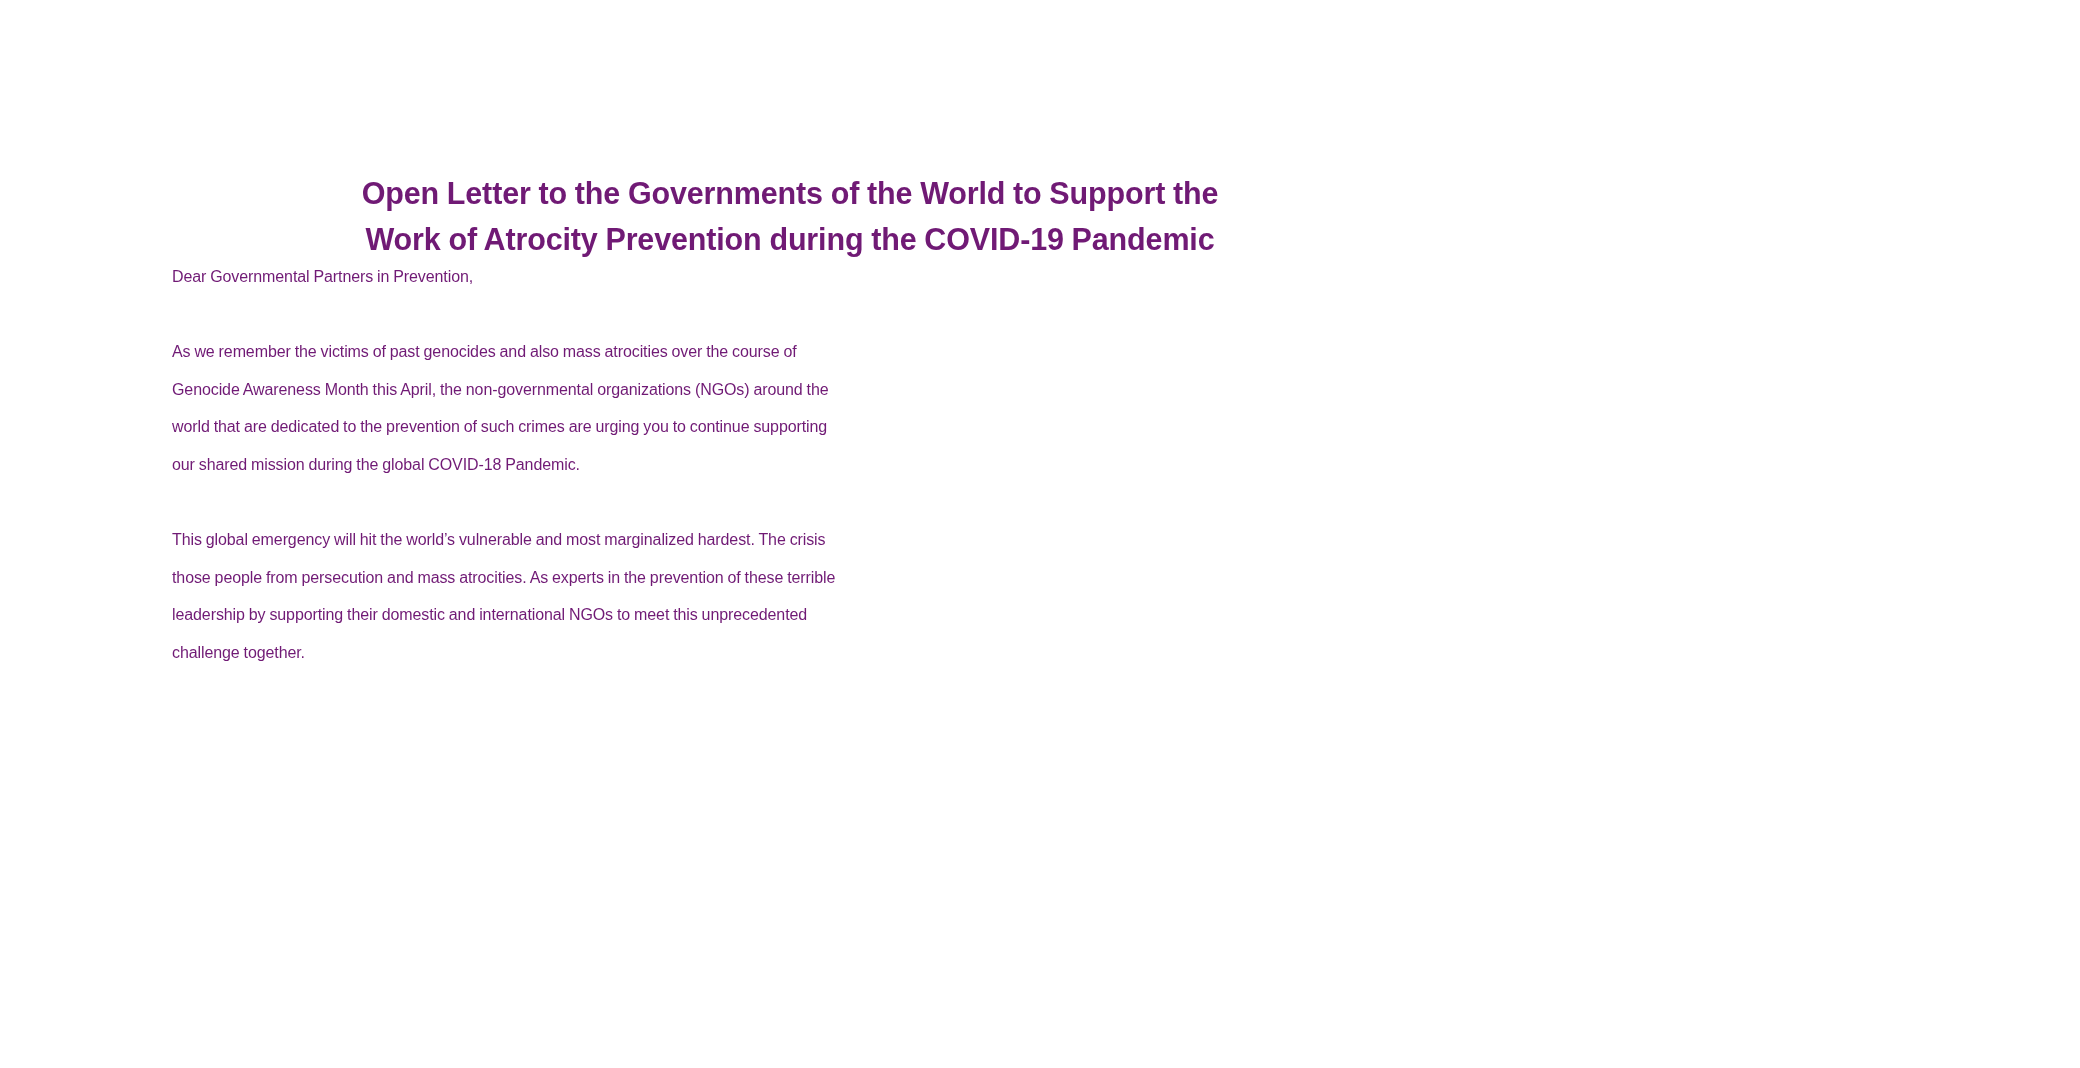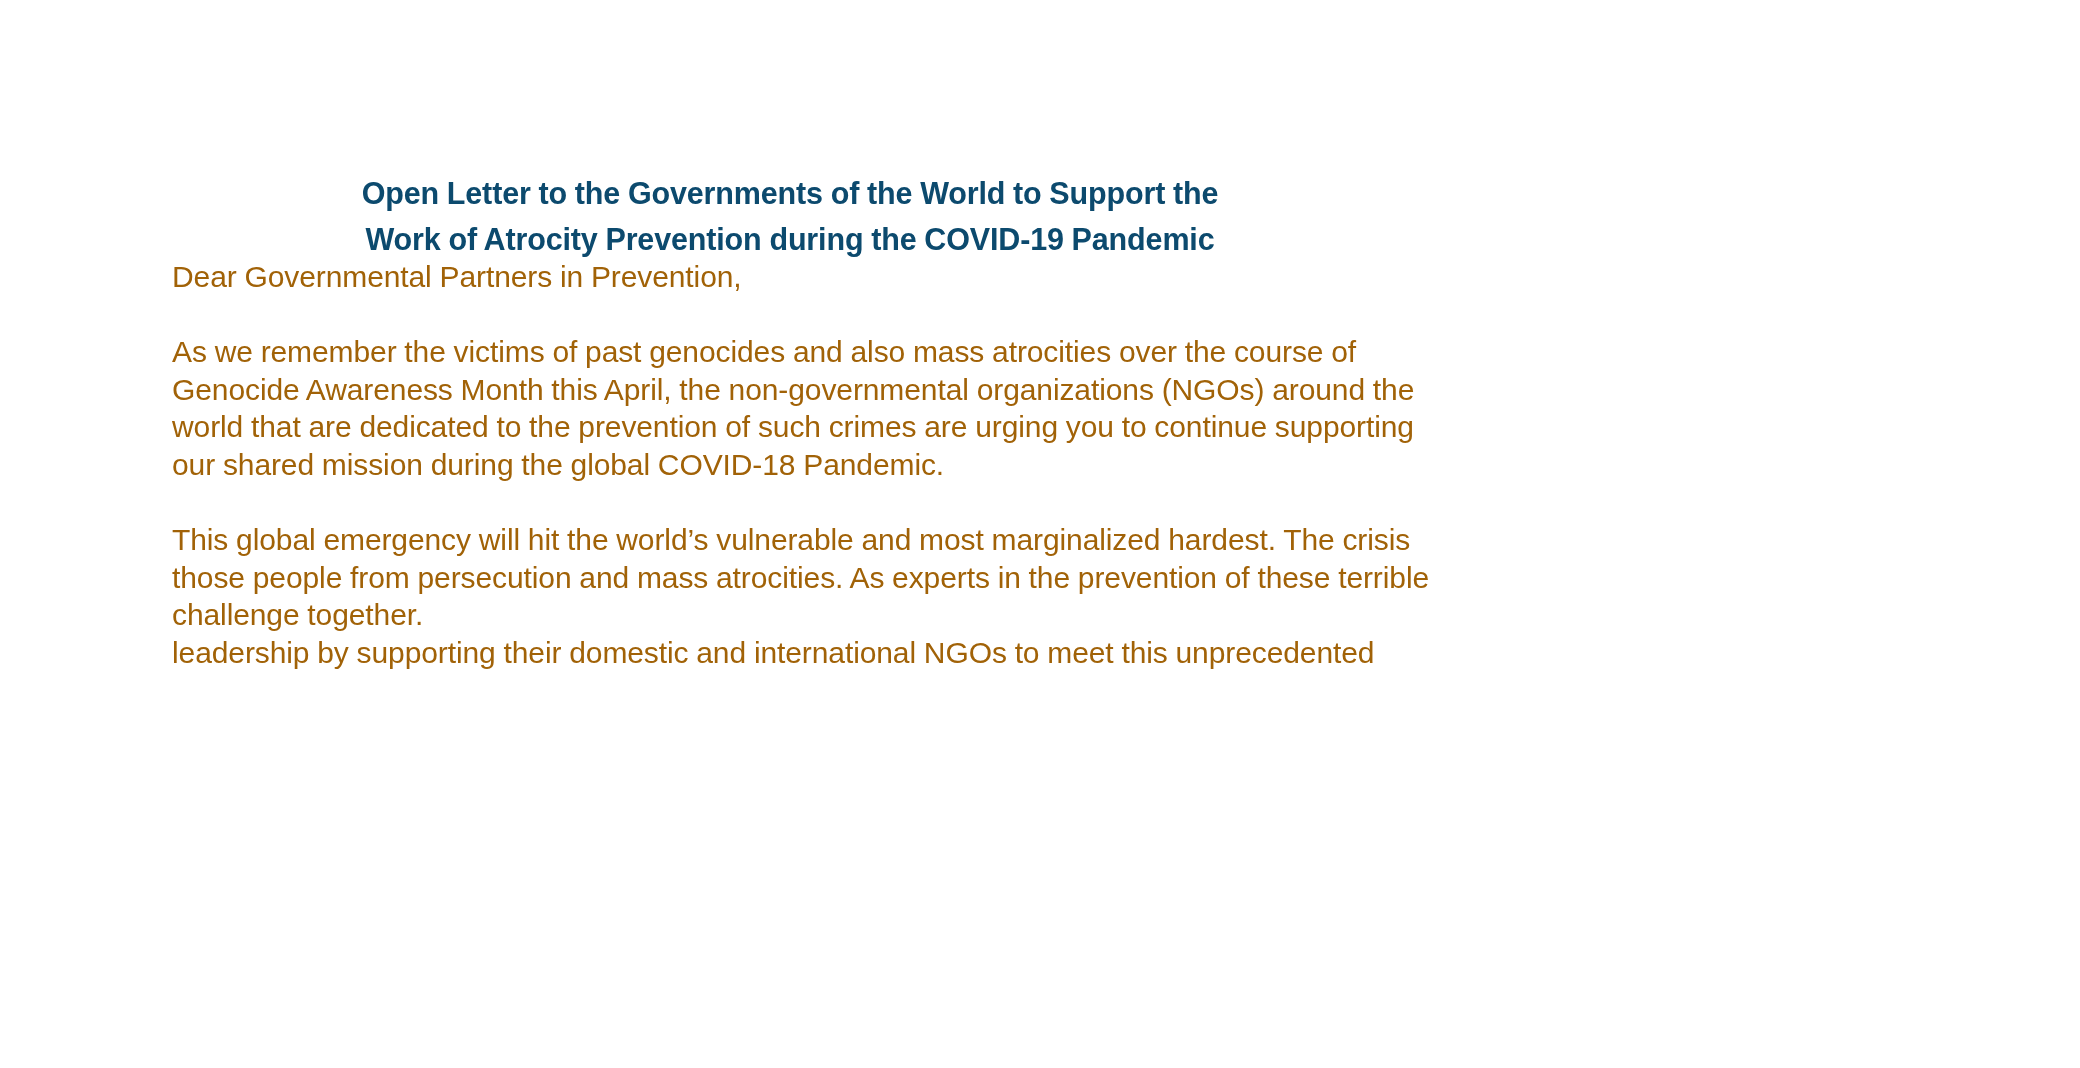--- a/index.html
+++ b/index.html
@@ -35,7 +35,7 @@
     line-height: 46px;
     font-weight: bold;
     letter-spacing: -0.15px;
-    color: #0c4a6e;
+    color: #701a75;
     word-spacing: -0.5px;
   }
   .doc-title .title-line {

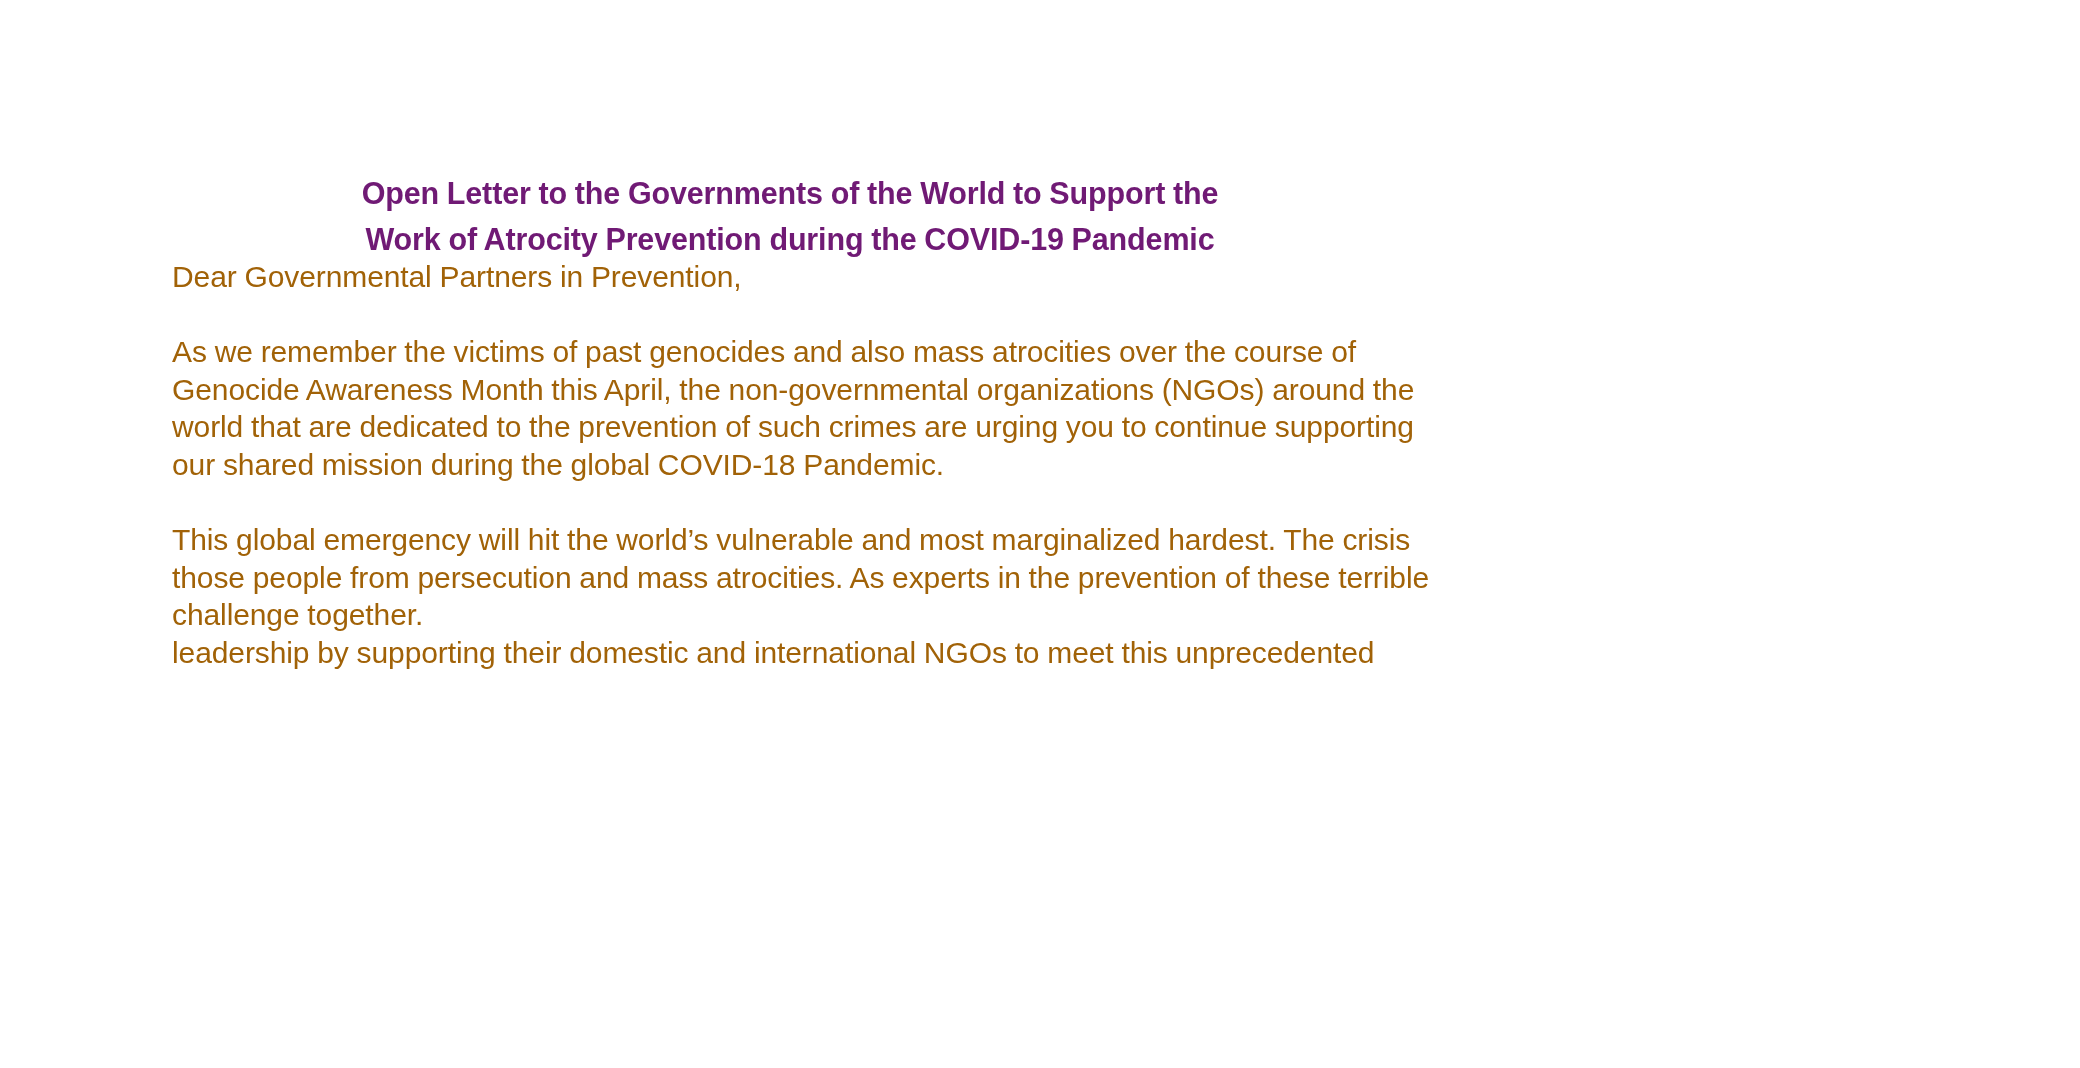--- a/index.html
+++ b/index.html
@@ -52,9 +52,9 @@
   }
 
   .para {
-    font-size: 30px;
+    font-size: 16px;
     line-height: 37.6px;
-    color: #a16207;
+    color: #701a75;
     letter-spacing: -0.1px;
     word-spacing: -0.4px;
     margin: 0;

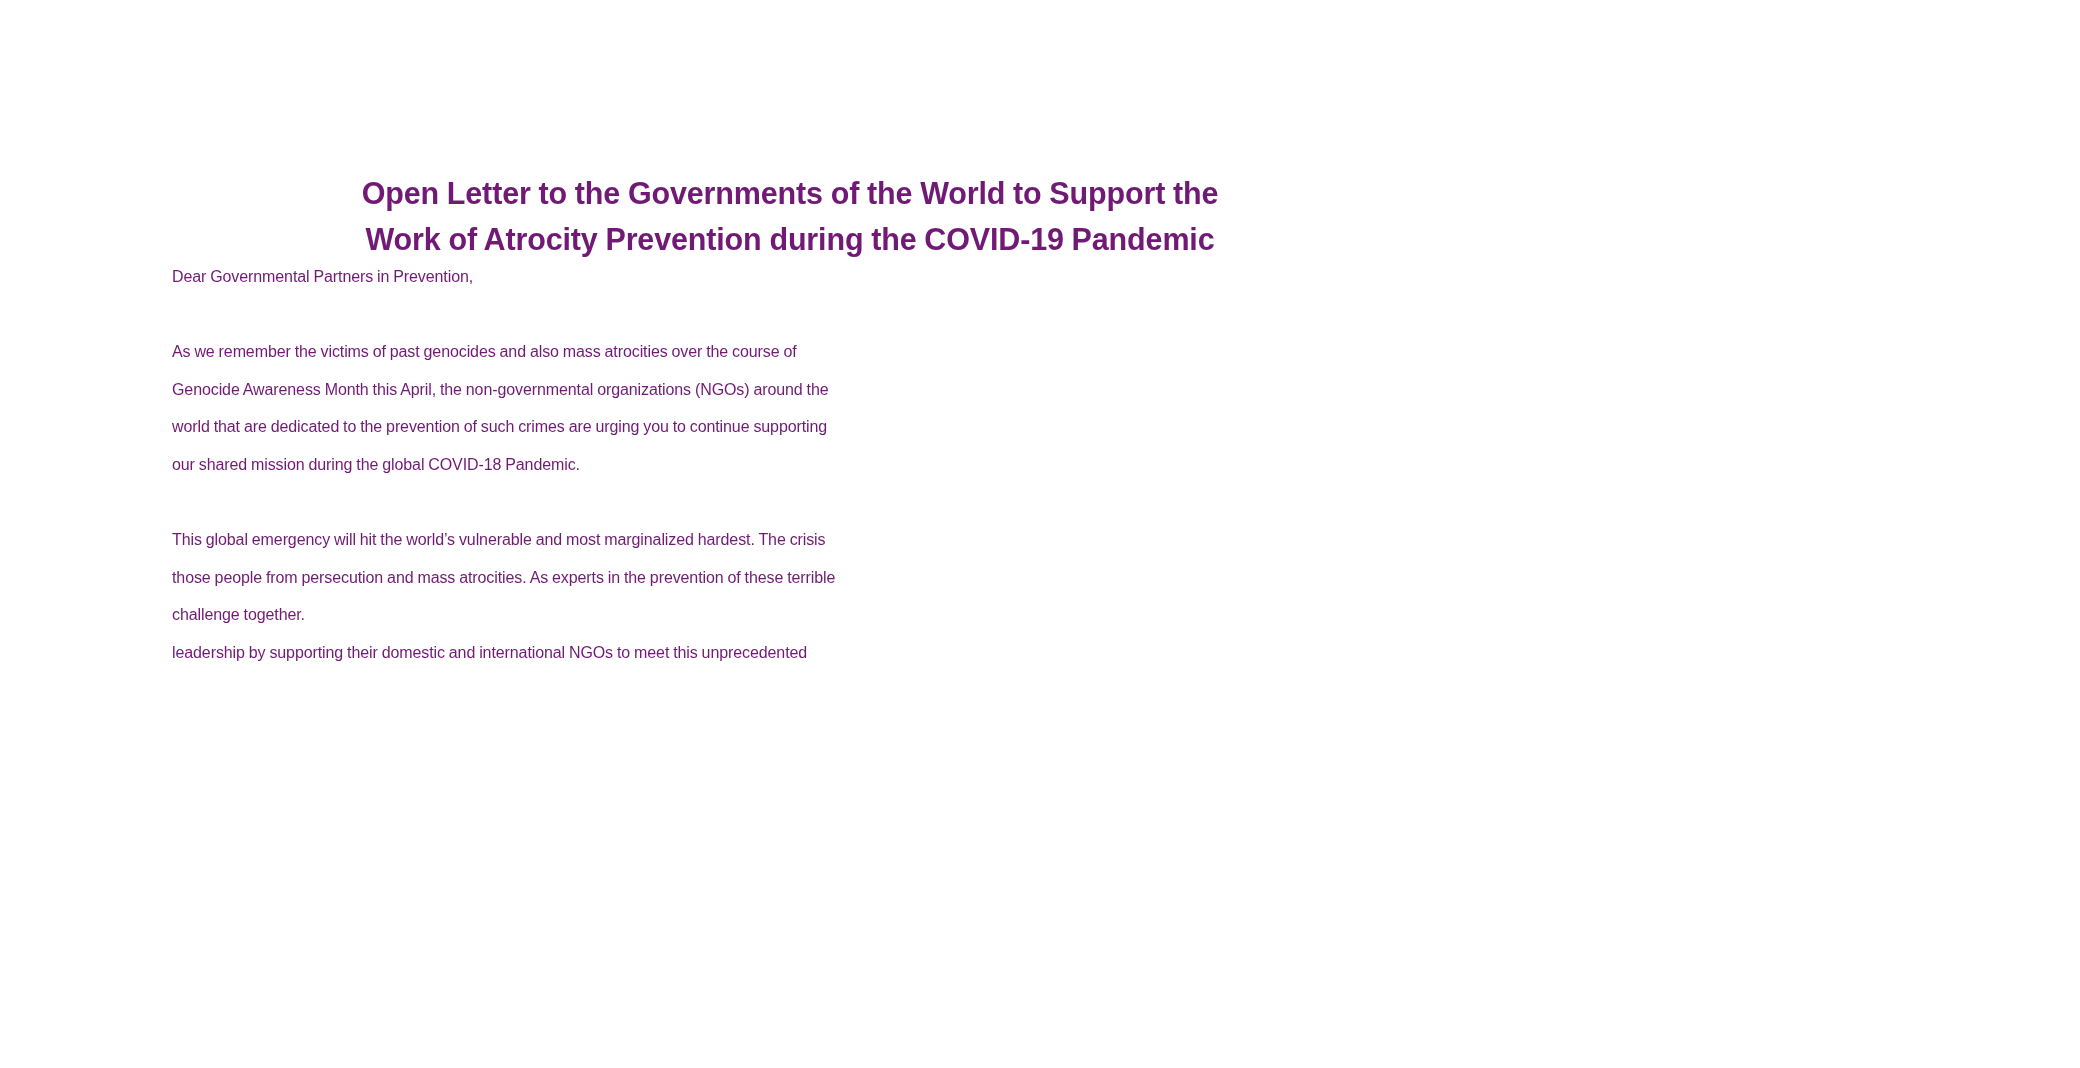--- a/index.html
+++ b/index.html
@@ -99,8 +99,8 @@
     <p class="para">
       <span class="tline">This global emergency will hit the world’s vulnerable and most marginalized hardest. The crisis</span>
       <span class="tline">those people from persecution and mass atrocities. As experts in the prevention of these terrible</span>
+      <span class="tline">leadership by supporting their domestic and international NGOs to meet this unprecedented</span>
       <span class="tline">challenge together.</span>
-      <span class="tline">leadership by supporting their domestic and international NGOs to meet this unprecedented</span>
     </p>
 
   </div>

